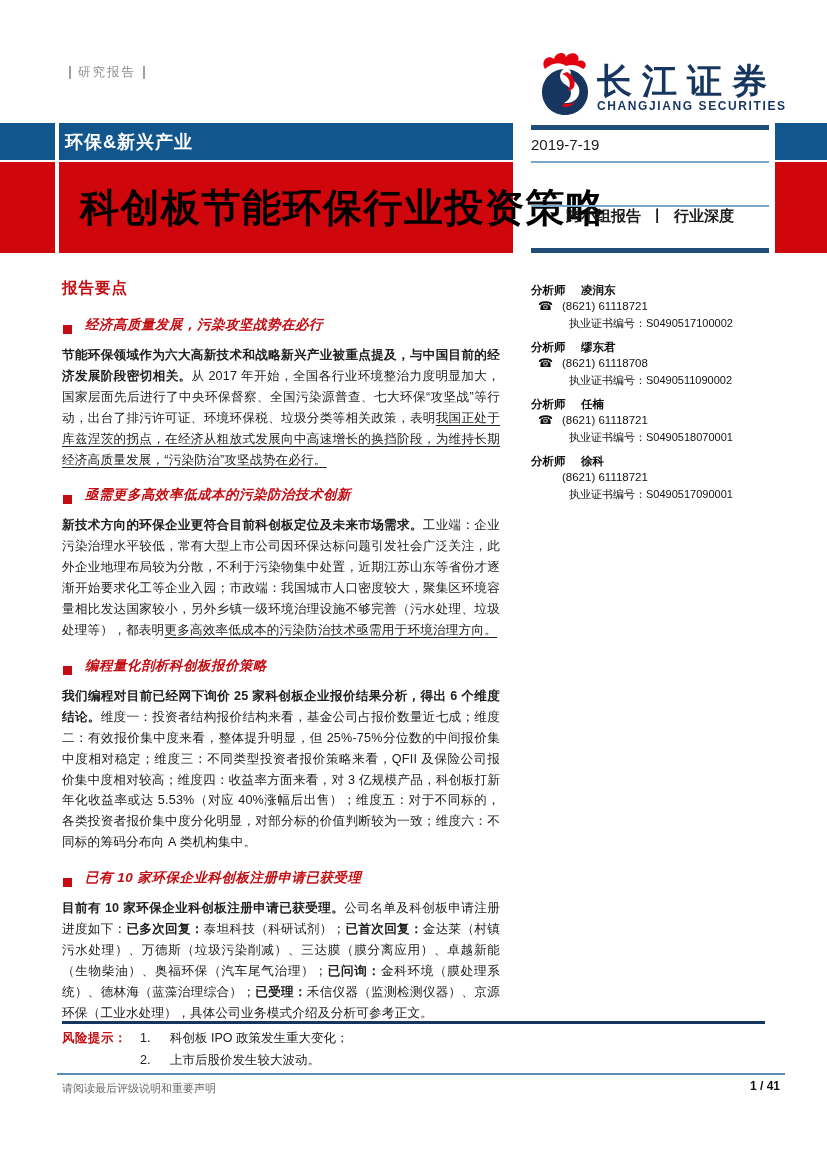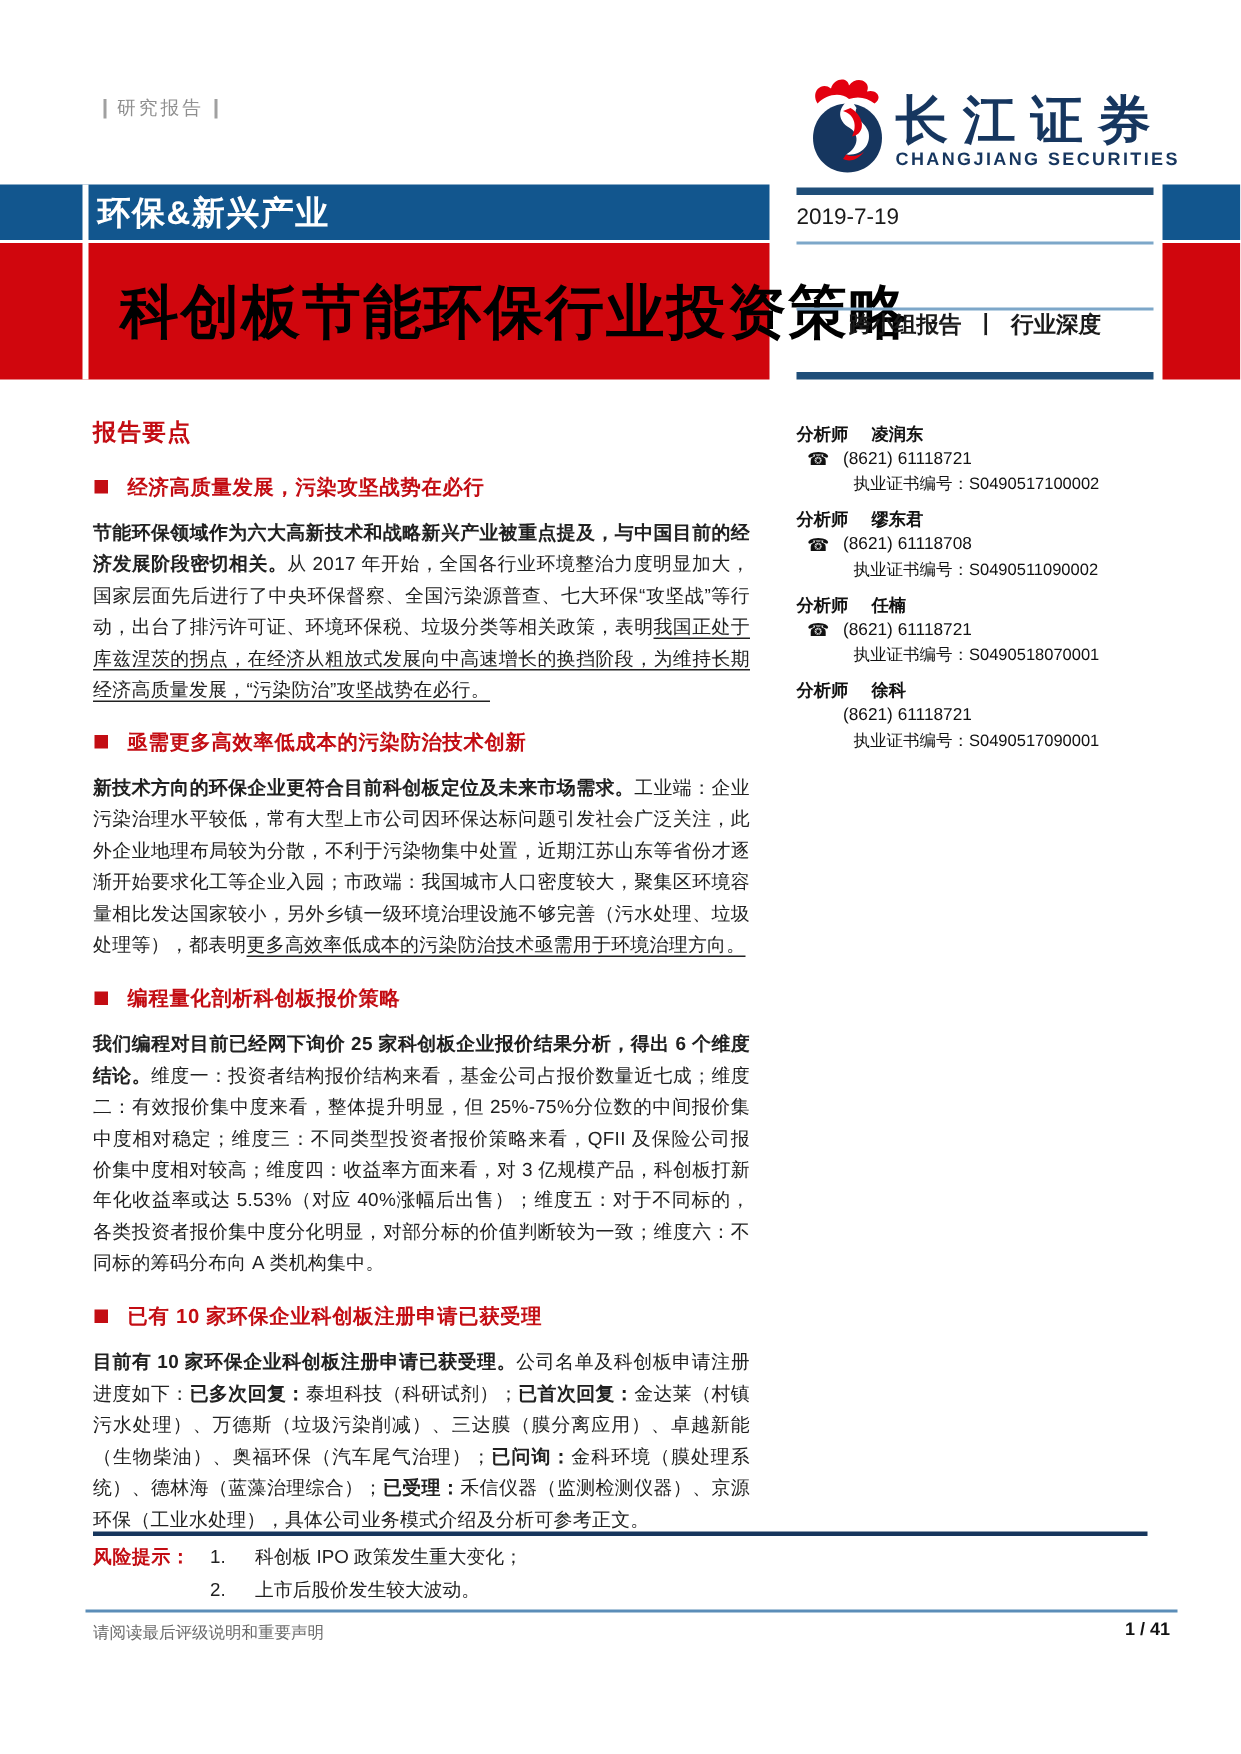--- a/index.html
+++ b/index.html
@@ -21,7 +21,7 @@
   
   .banners{position:absolute;left:0;top:123px;width:513px;}
   .banner-blue{height:37px;background:#12568e;display:flex;align-items:center;}
-  .banner-blue span{color:#fff;font-weight:bold;font-size:22px;letter-spacing:1px;padding-left:65px;}
+  .banner-blue span{color:#fff;font-weight:bold;font-size:18px;letter-spacing:1px;padding-left:65px;}
   .banner-gaph{height:2px;background:#fff;}
   .banner-red{height:91px;background:#d0060d;display:flex;align-items:center;}
   .banner-red .title{color:#000000;font-weight:bold;font-size:39px;letter-spacing:1.5px;padding-left:80px;white-space:nowrap;}

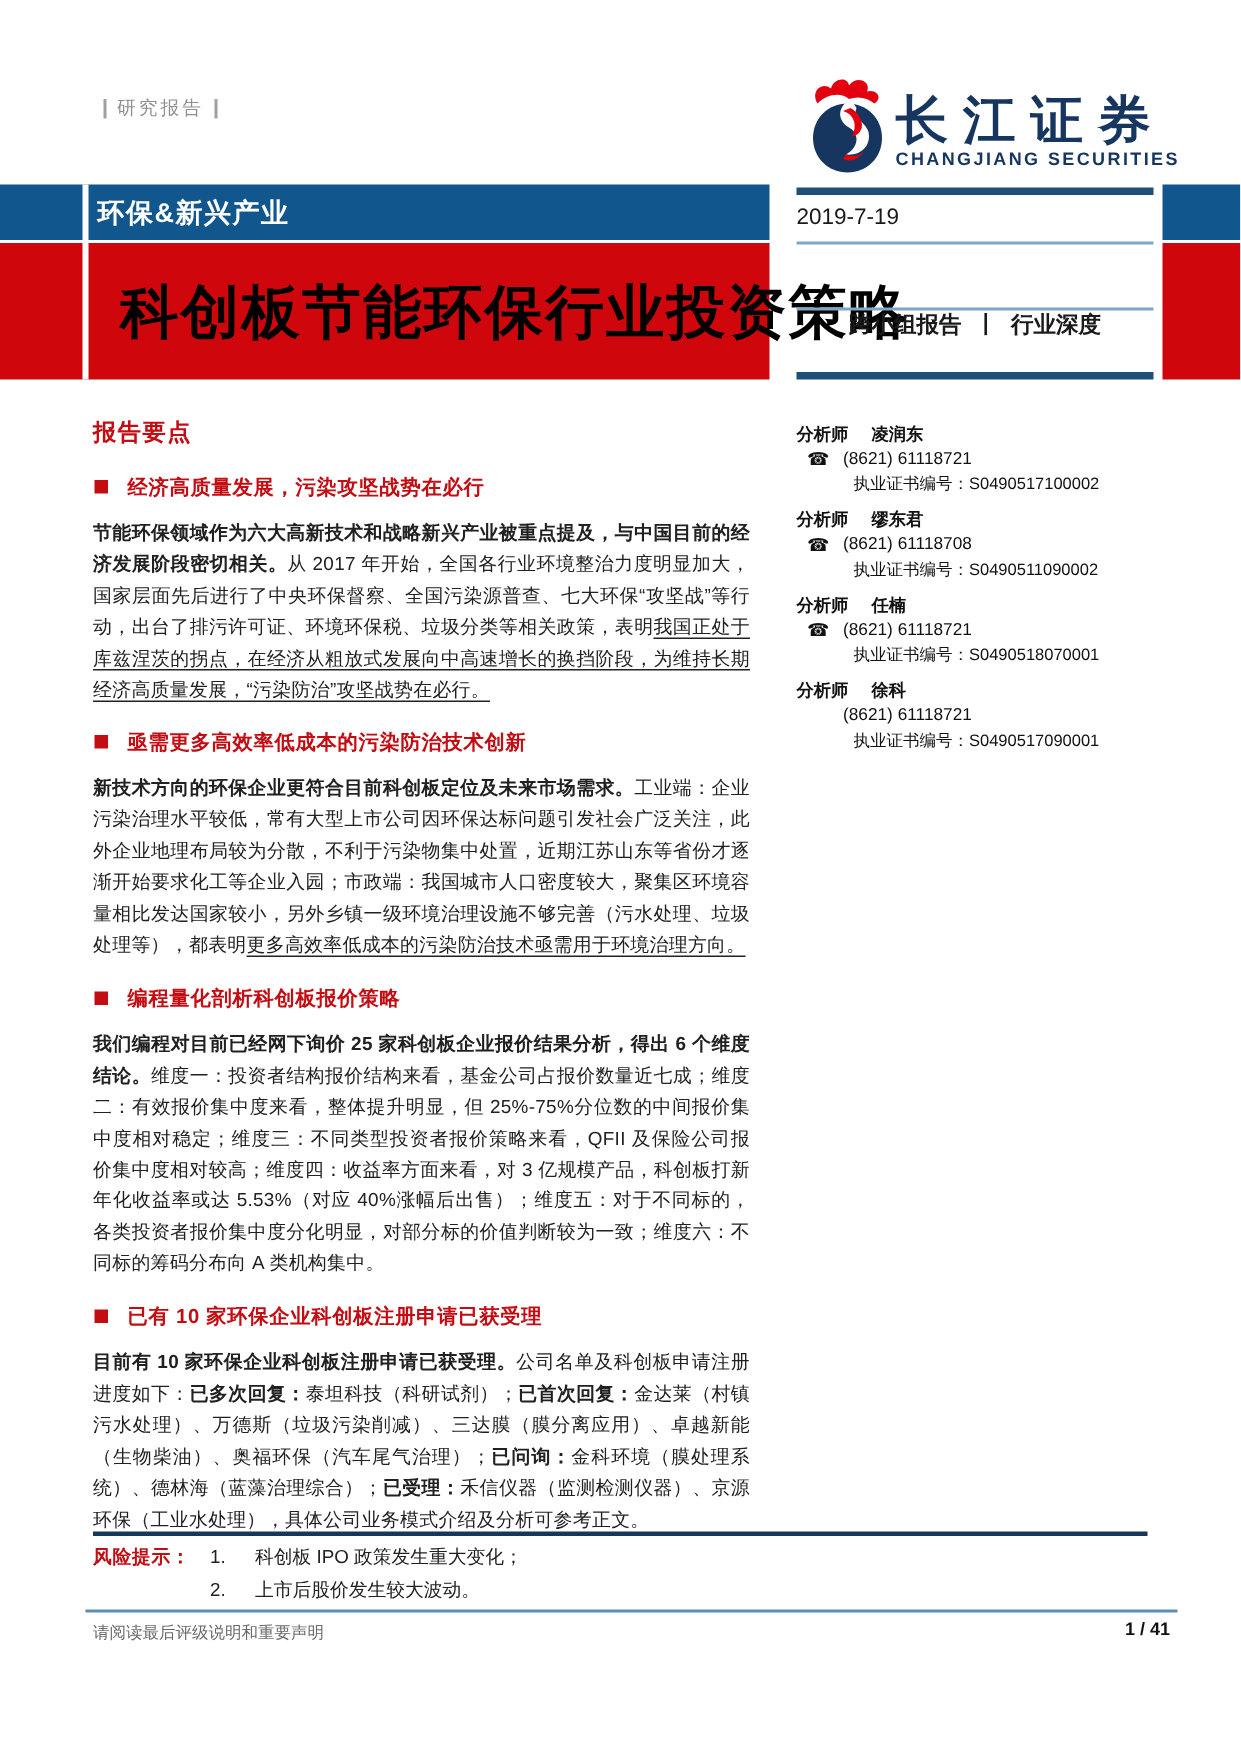--- a/index.html
+++ b/index.html
@@ -59,7 +59,7 @@
   
   .main{position:absolute;left:62px;top:278px;width:438px;}
   .points-title{font-size:15.5px;font-weight:bold;color:#c30d13;margin:0 0 17px 0;letter-spacing:1px;}
-  .sec-head{display:flex;align-items:flex-start;margin:0 0 11px 0;}
+  .sec-head{display:flex;align-items:flex-end;margin:0 0 11px 0;font-style:italic;}
   .sec-bullet{width:9px;height:9px;background:#c30d13;margin:4px 13px 0 1px;flex:none;}
   .sec-title{font-size:13.5px;font-weight:bold;color:#c30d13;letter-spacing:0.5px;}
   .main p{margin:0 0 16px 0;font-size:12.6px;line-height:20.9px;text-align:justify;color:#212121;letter-spacing:0.2px;}

